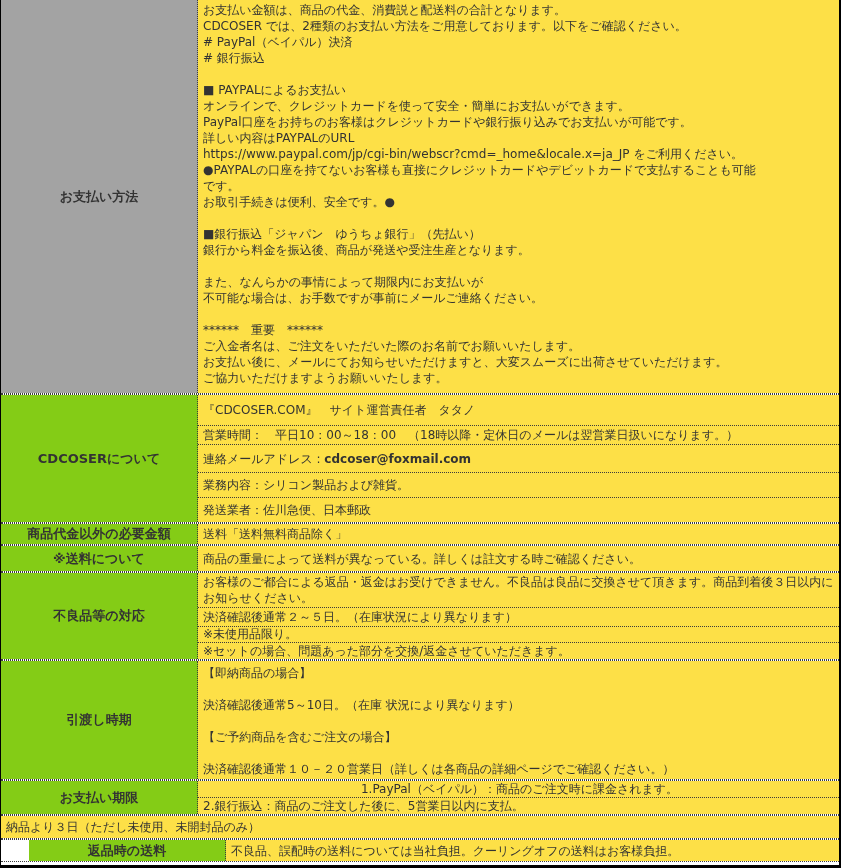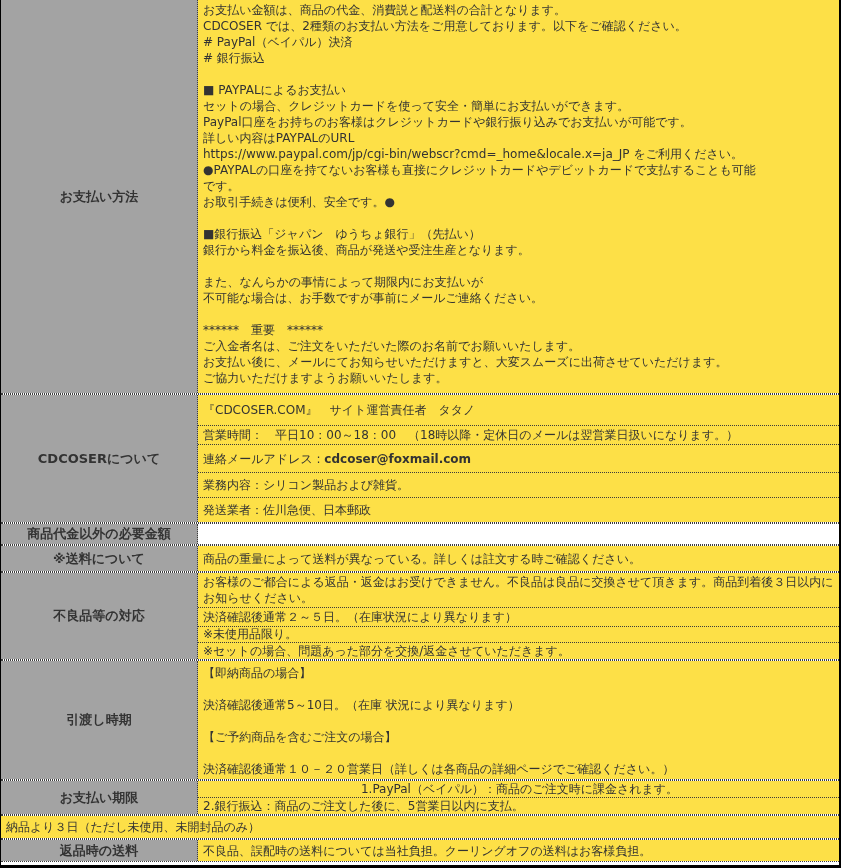--- a/index.html
+++ b/index.html
@@ -81,7 +81,7 @@
         <div class="line"># 銀行振込</div>
         <div class="line"></div>
         <div class="line">■ PAYPALによるお支払い</div>
-        <div class="line">セットの場合、クレジットカードを使って安全・簡単にお支払いができます。</div>
+        <div class="line">オンラインで、クレジットカードを使って安全・簡単にお支払いができます。</div>
         <div class="line">PayPal口座をお持ちのお客様はクレジットカードや銀行振り込みでお支払いが可能です。</div>
         <div class="line">詳しい内容はPAYPALのURL</div>
         <div class="line">https://www.paypal.com/jp/cgi-bin/webscr?cmd=_home&amp;locale.x=ja_JP をご利用ください。</div>

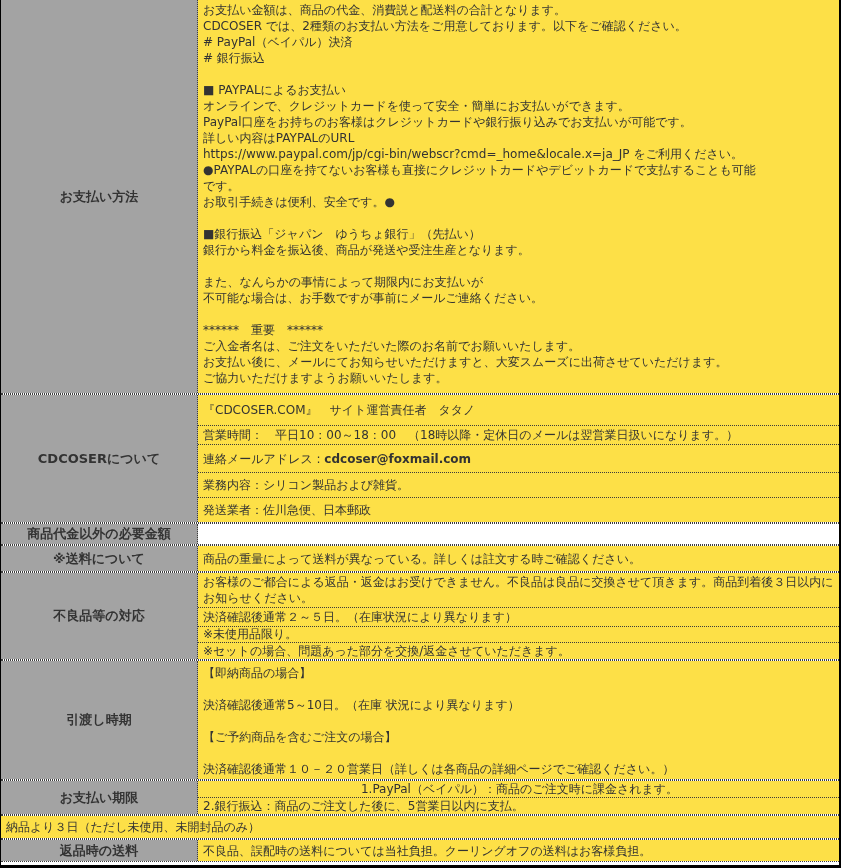--- a/index.html
+++ b/index.html
@@ -34,7 +34,7 @@
     font-weight:bold;
     font-size:13px;
     color:#333333;
-    background:#a3a3a3;
+    background:#84cc16;
     border-right:1px dotted #3c3c3c;
     padding:2px 4px;
     line-height:16px;

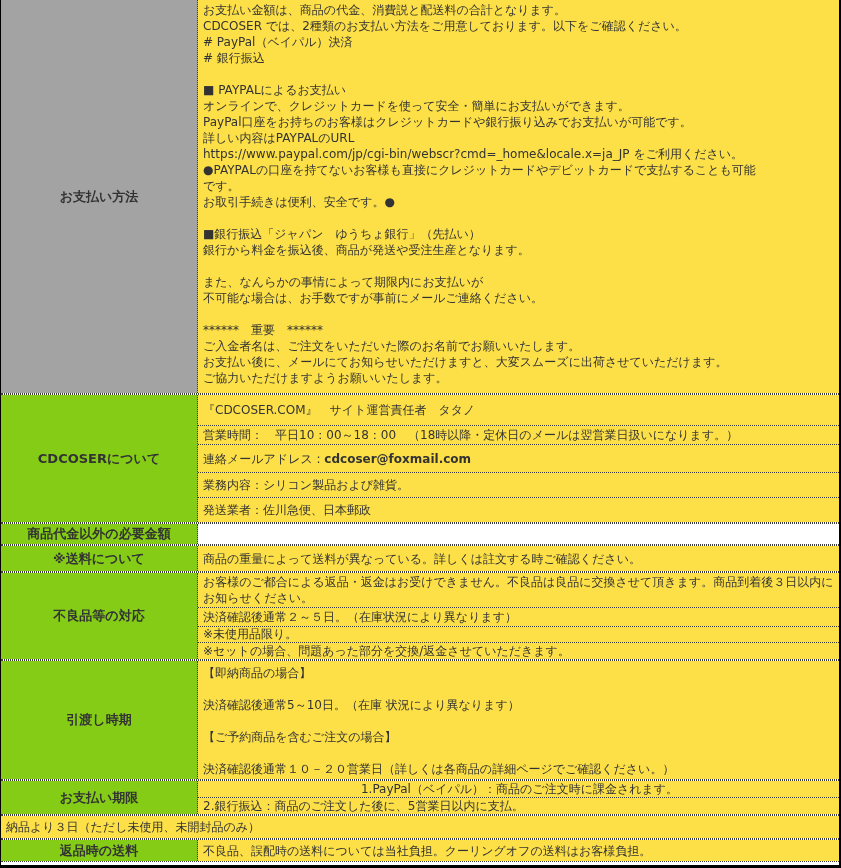--- a/index.html
+++ b/index.html
@@ -126,6 +126,11 @@
 
   <div class="section" style="min-height:21px;">
     <div class="label-cell">商品代金以外の必要金額</div>
+    <div class="content-cell">
+      <div class="row" style="min-height:19px;">
+        <div class="line">送料「送料無料商品除く」</div>
+      </div>
+    </div>
   </div>
 
   <div class="section" style="min-height:27px;">

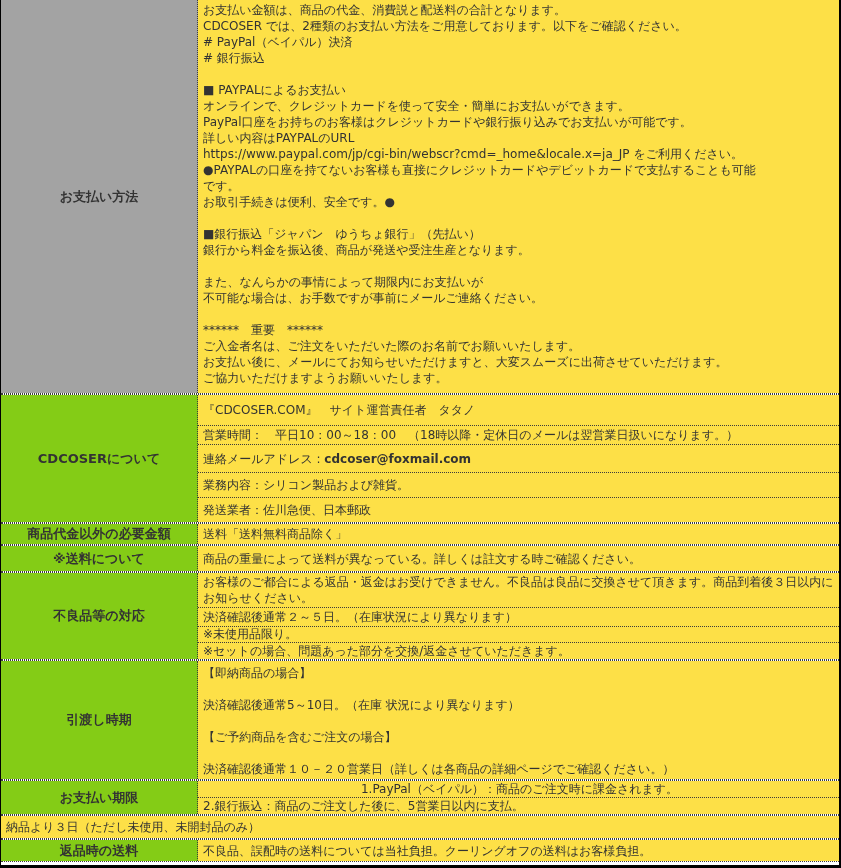--- a/index.html
+++ b/index.html
@@ -195,7 +195,7 @@
     </div>
   </div>
 
-  <div class="section" style="min-height:23px;">
+  <div class="section" style="min-height:23px;padding-left:28px;">
     <div class="label-cell">返品時の送料</div>
     <div class="content-cell">
       <div class="row" style="min-height:21px;">

